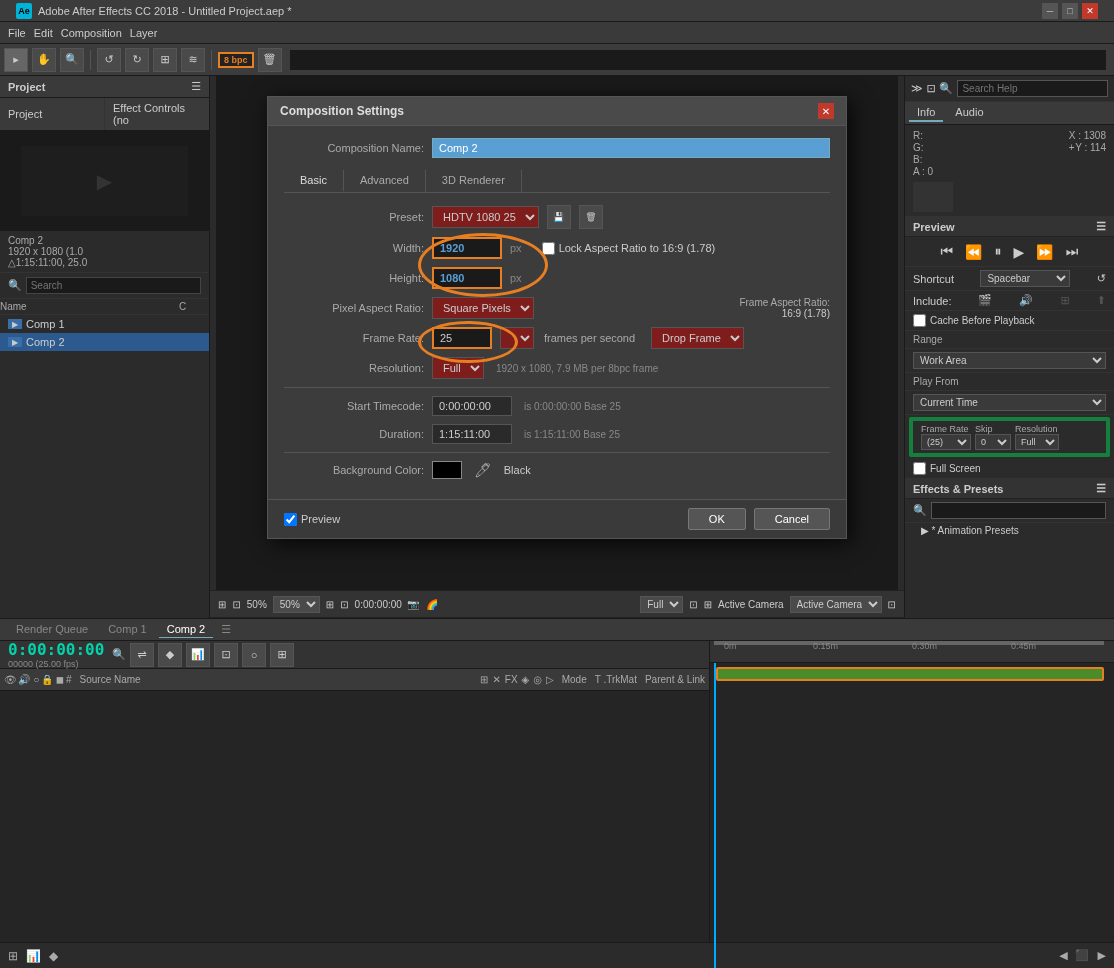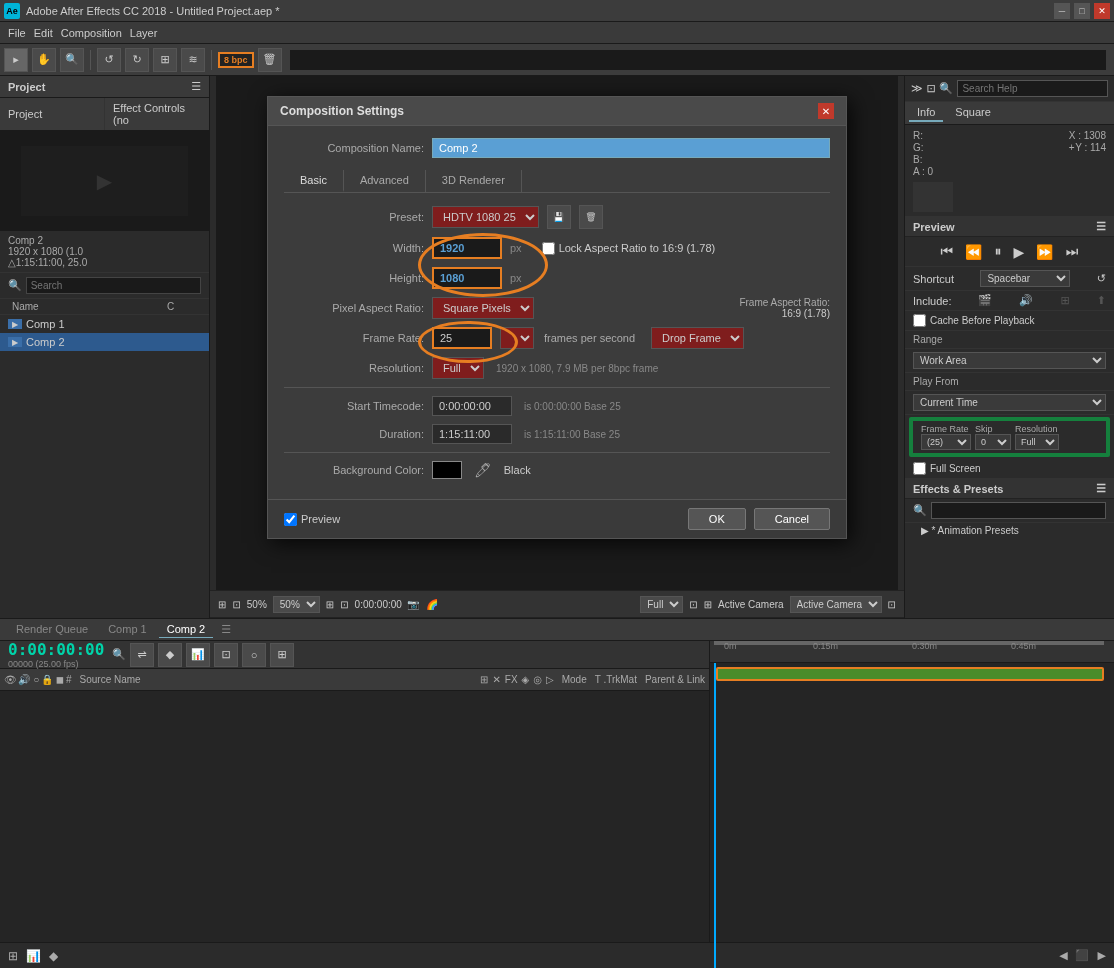--- a/index.html
+++ b/index.html
@@ -12,7 +12,7 @@
       display: flex;
       align-items: center;
       justify-content: space-between;
-      padding: 0 4px;
+      padding: 0 16px;
       border-bottom: 1px solid #1a1a1a;
     }
     .title-bar-left { display: flex; align-items: center; gap: 6px; }

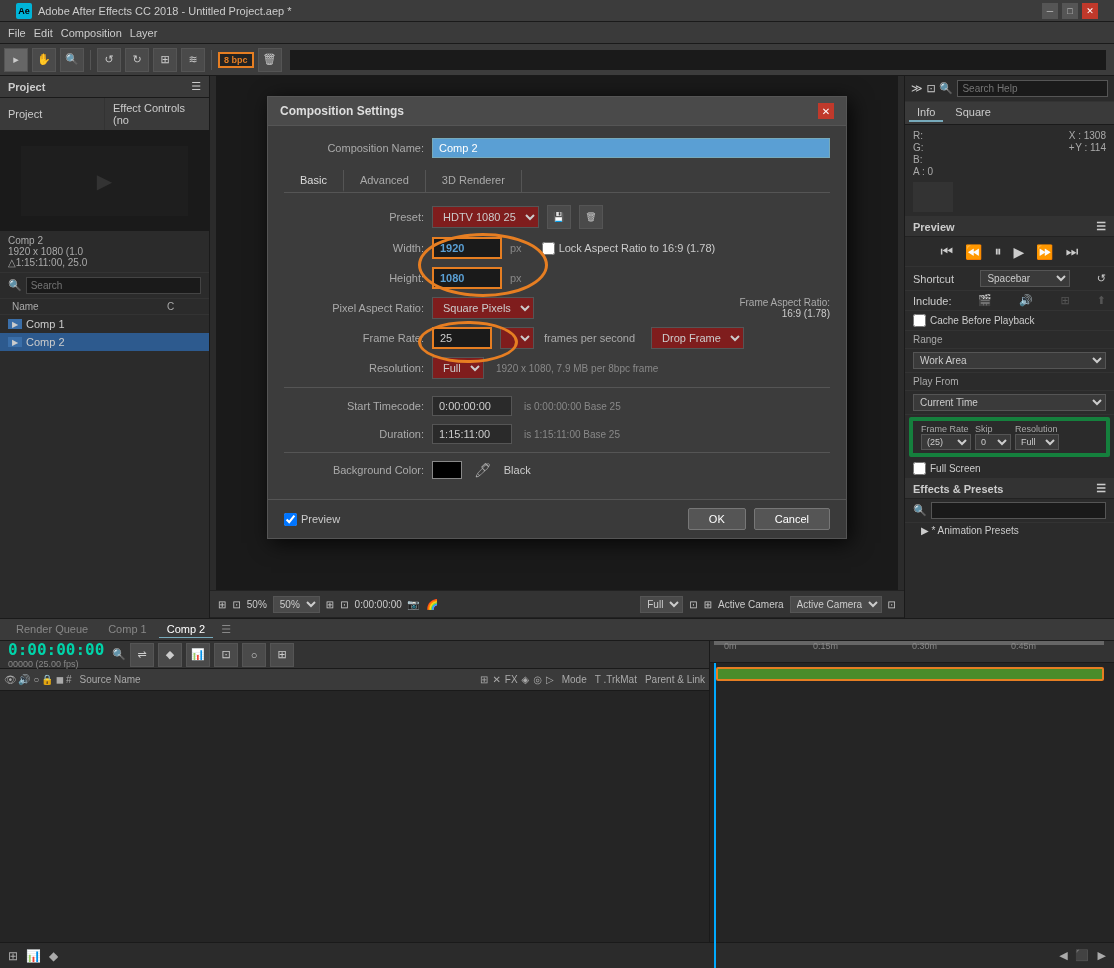--- a/index.html
+++ b/index.html
@@ -744,7 +744,7 @@
     <div class="right-panel-top">
       <div class="right-tabs">
         <span class="right-tab active">Info</span>
-        <span class="right-tab">Square</span>
+        <span class="right-tab">Audio</span>
       </div>
     </div>
 

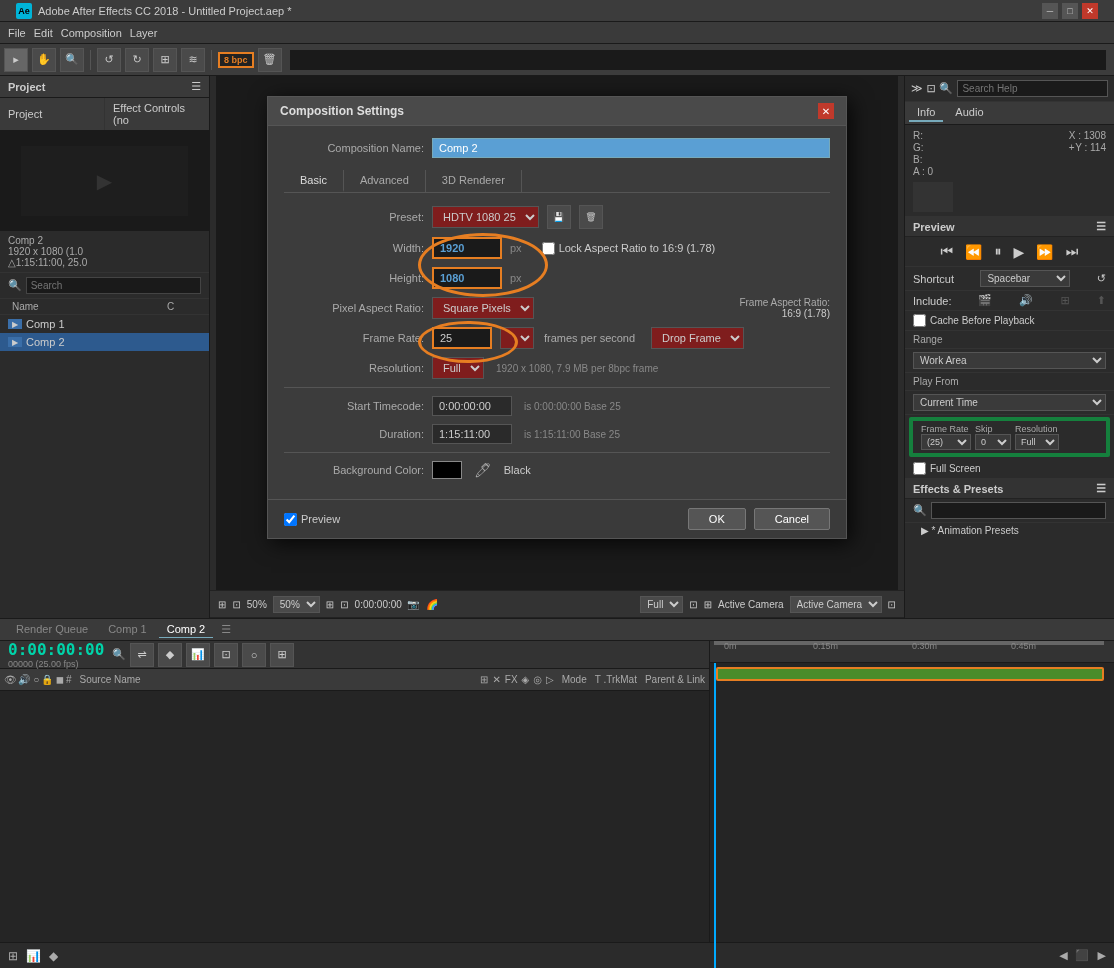--- a/index.html
+++ b/index.html
@@ -111,7 +111,7 @@
     }
     .panel-cols {
       display: flex;
-      padding: 2px 12px;
+      padding: 2px 0;
       font-size: 10px;
       color: #aaa;
       border-bottom: 1px solid #333;

